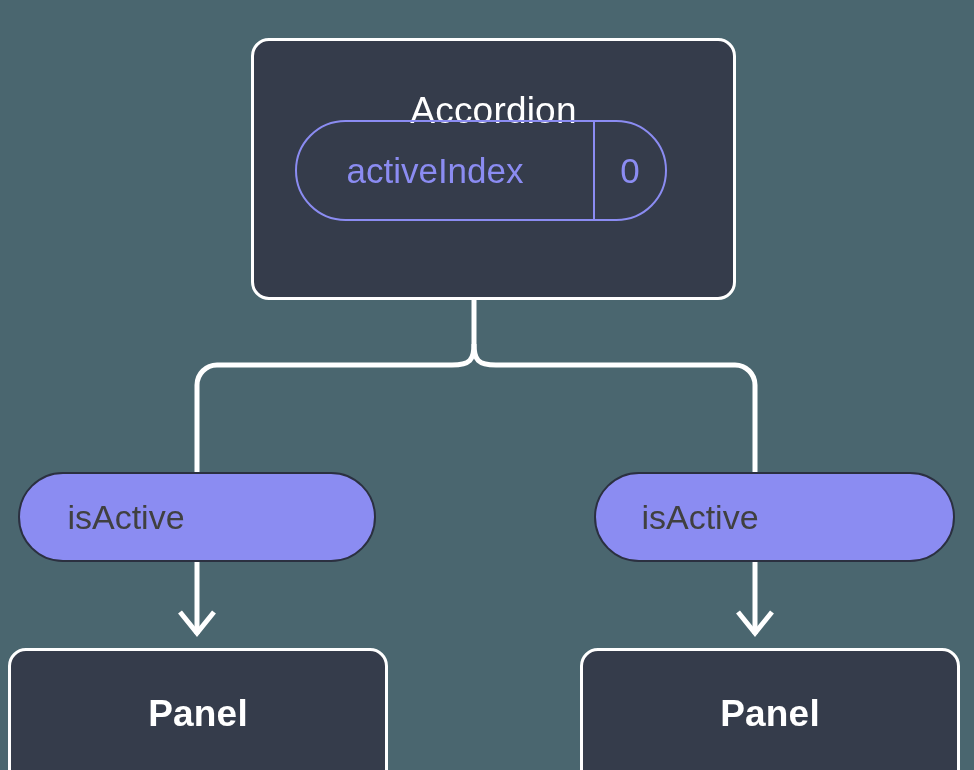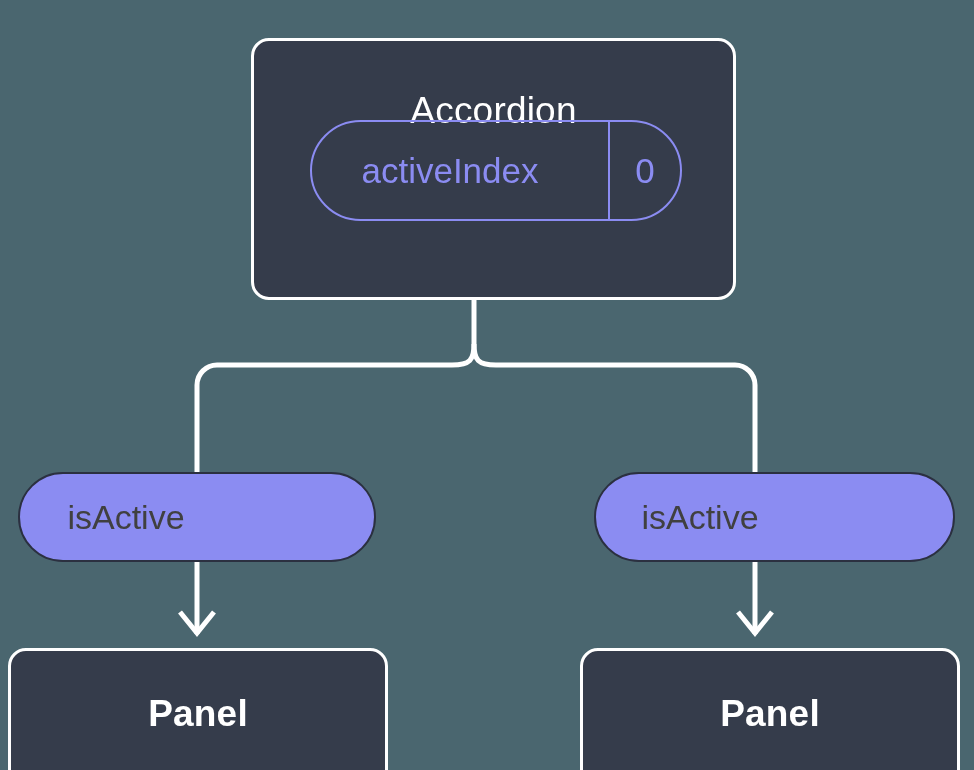--- a/index.html
+++ b/index.html
@@ -121,7 +121,7 @@
   }
 
   #activeindex-pill {
-    left: 310px;
+    left: 295px;
     top: 120px;
     width: 372px;
     height: 101px;

